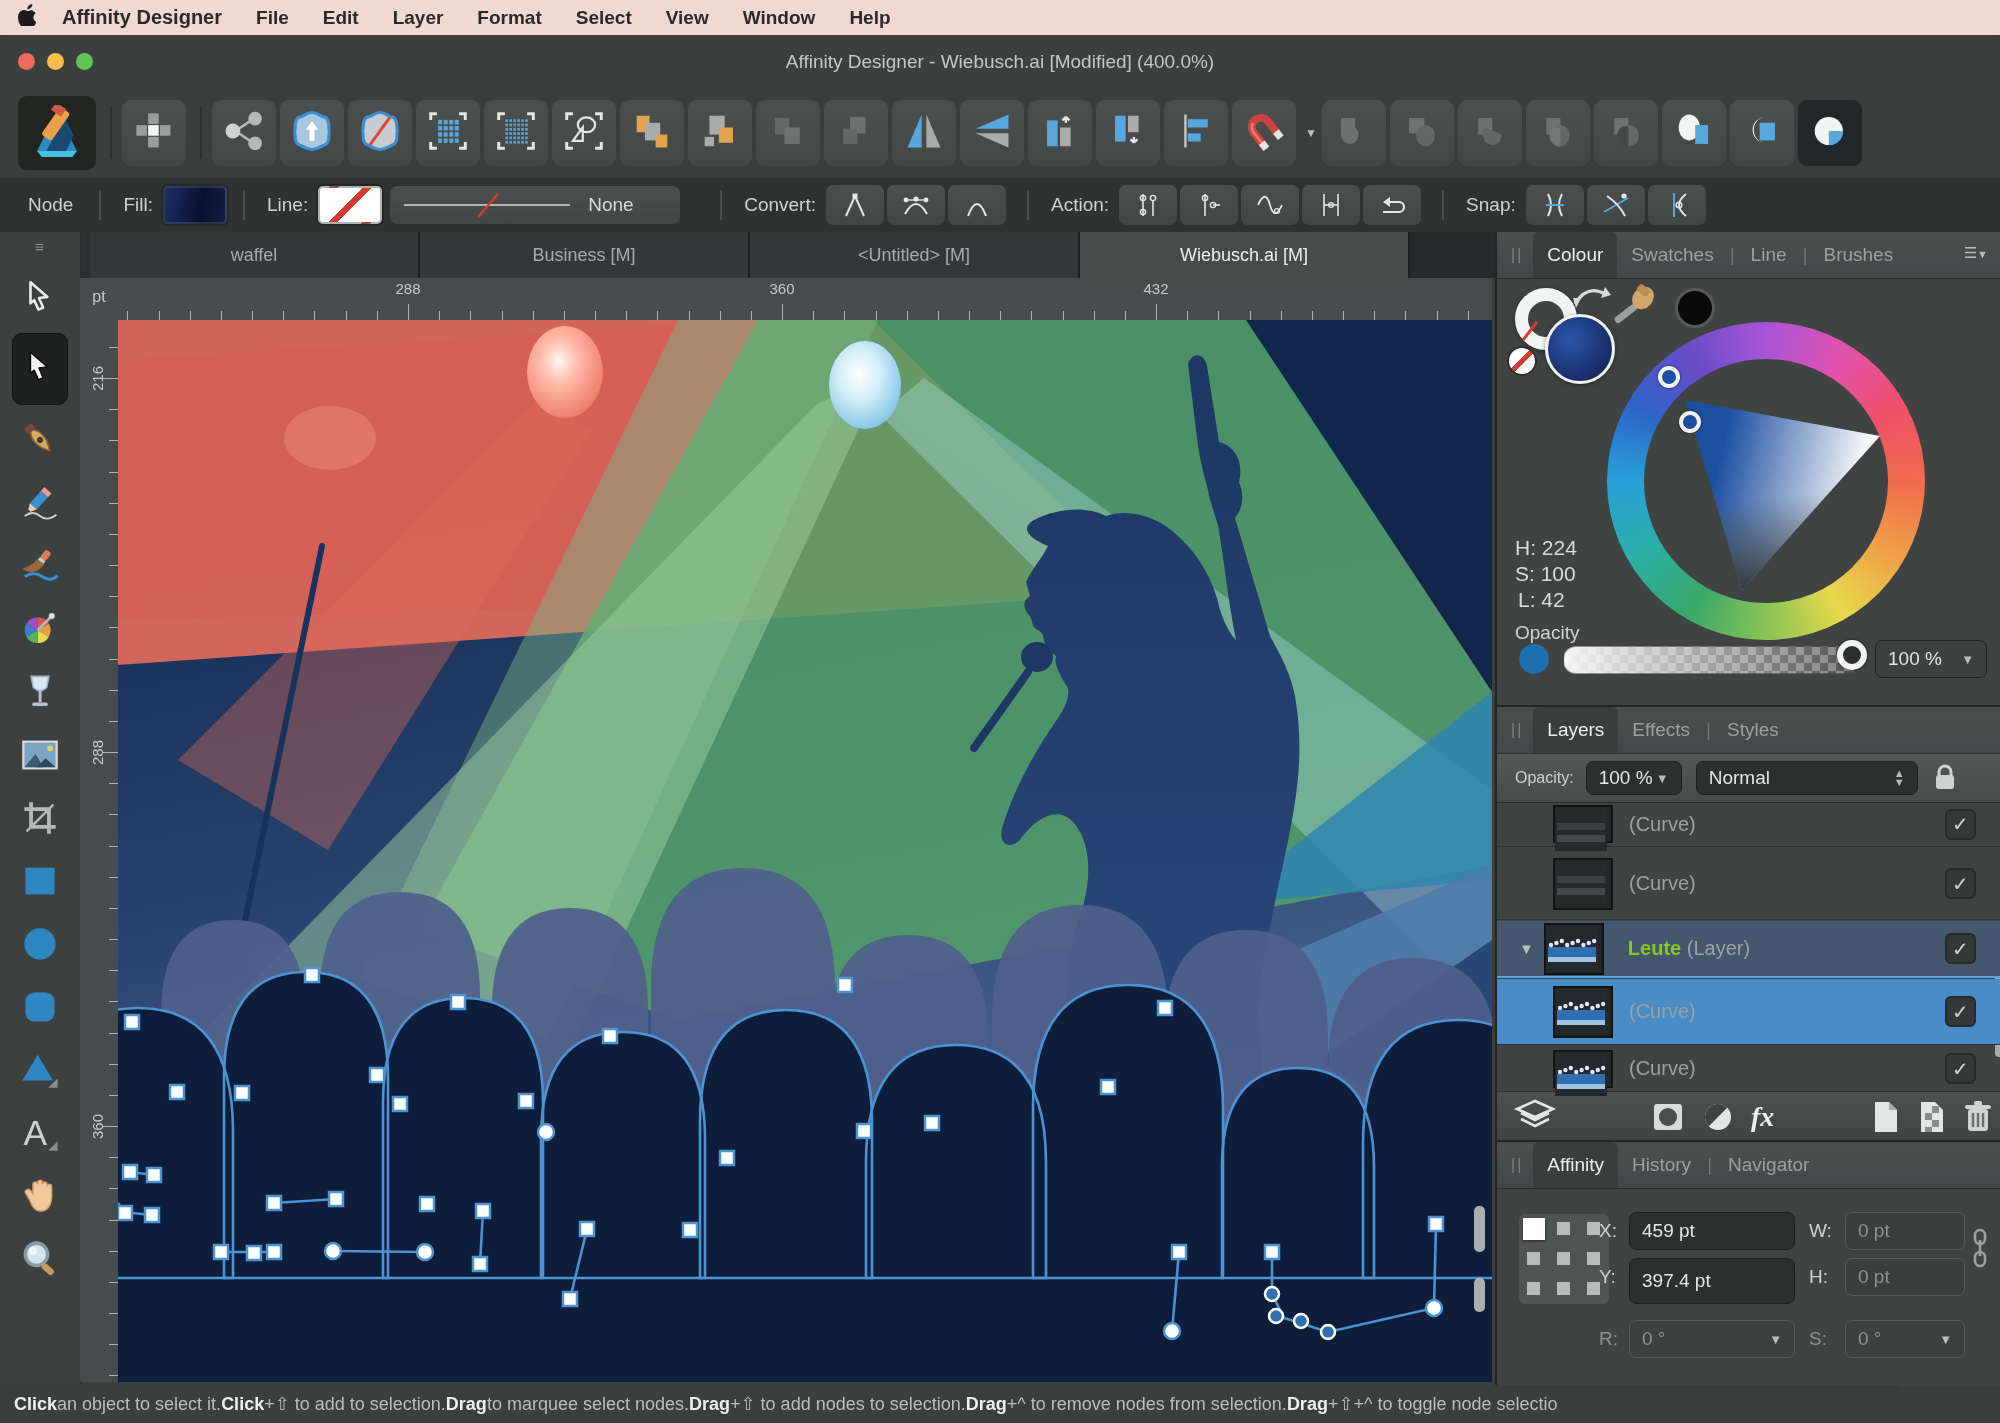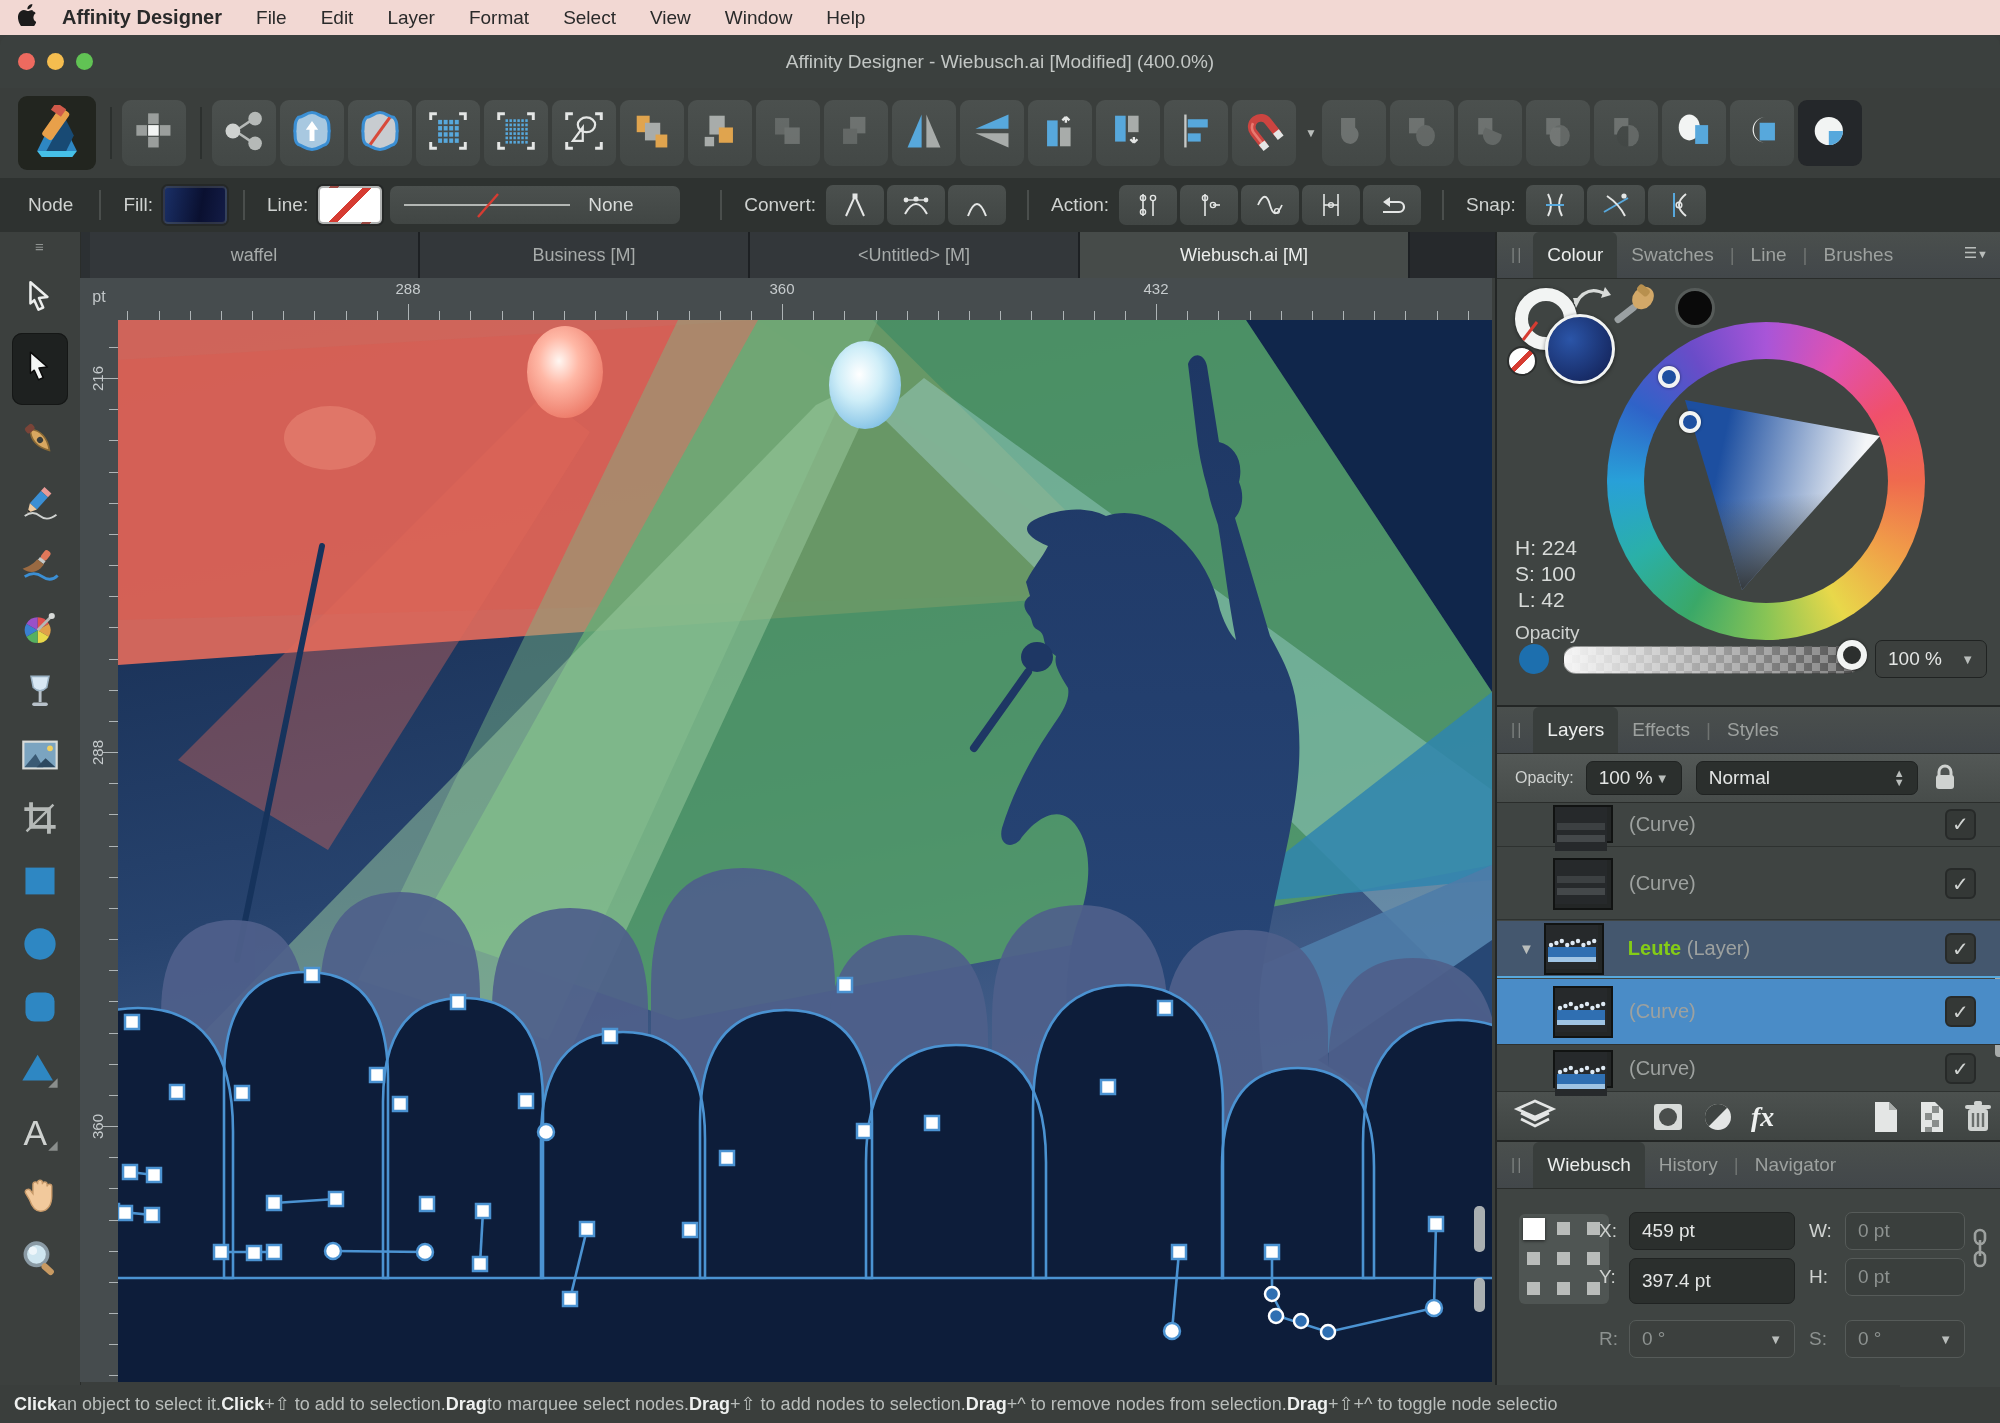--- a/index.html
+++ b/index.html
@@ -12,7 +12,7 @@
     display:flex;align-items:center;gap:0;color:#2a2a2a;font-size:19px;}
   #menubar .apple{margin:0 26px 0 18px;font-size:20px;color:#1c1c1c;}
   #menubar .appname{font-weight:bold;font-size:20px;margin-right:34px;}
-  #menubar .mitem{margin-right:34px;}
+  #menubar .mitem{margin-right:34px;font-weight:bold;}
   
   #titlebar{left:0;top:35px;width:2000px;height:53px;background:#3b403e;
     border-radius:10px 10px 0 0;display:flex;align-items:center;}

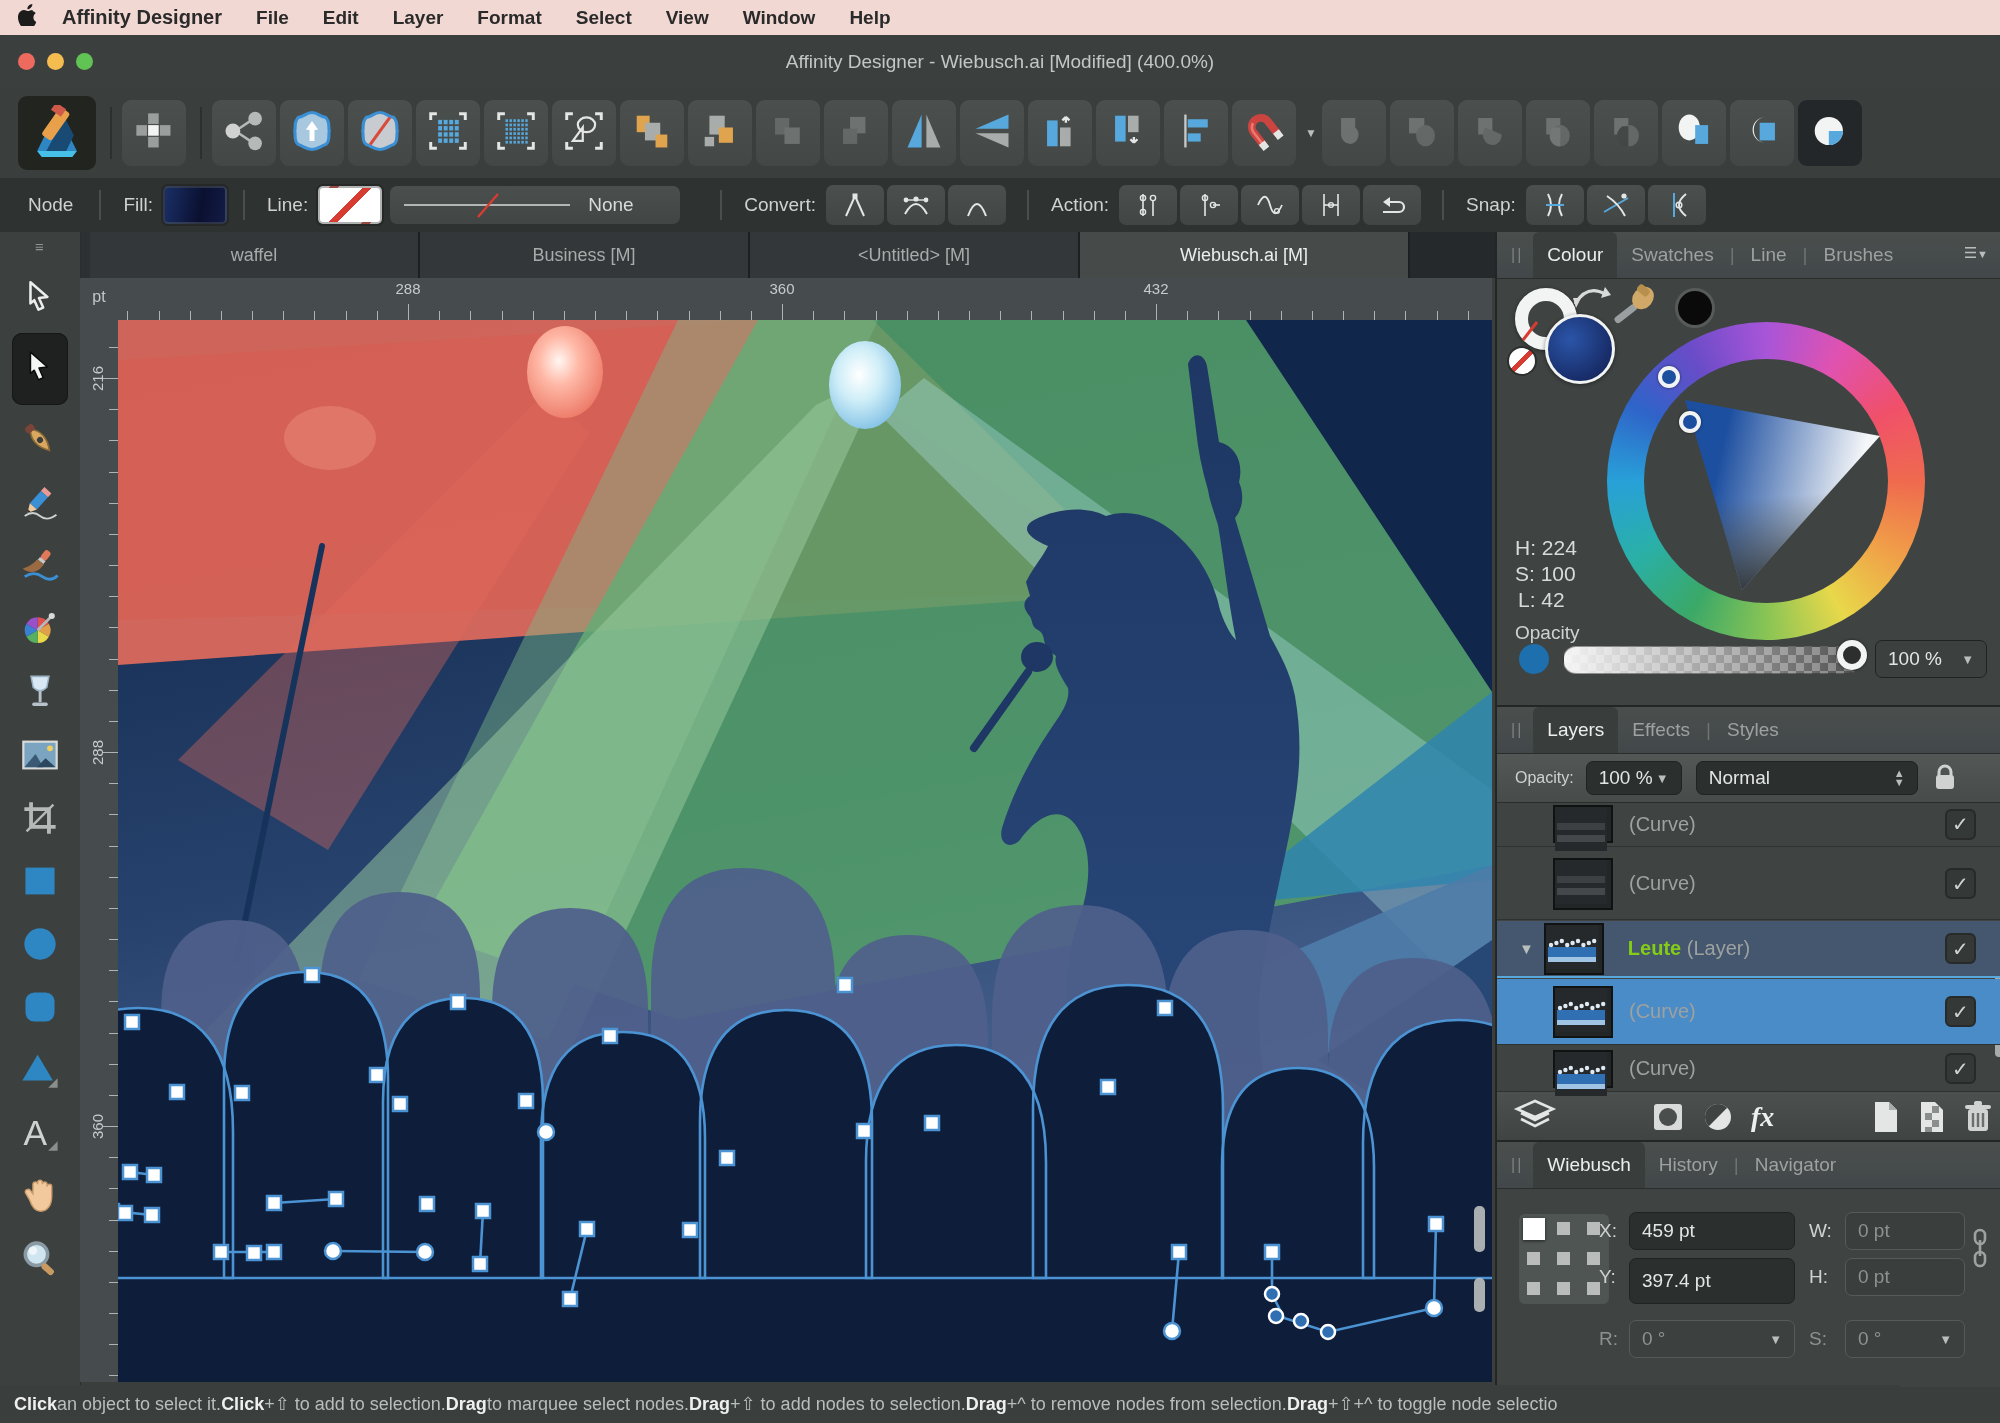--- a/index.html
+++ b/index.html
@@ -1068,7 +1068,7 @@
     <div class="phead">
       <span class="pgrip">||</span>
       <span id="transform-tabs" style="display:flex;height:46px;align-items:center">
-          <span class="ptab active">Wiebusch</span>
+          <span class="ptab active">Affinity</span>
           <span class="ptab">History</span>
           <span class="ptabsep">|</span>
           <span class="ptab">Navigator</span>

